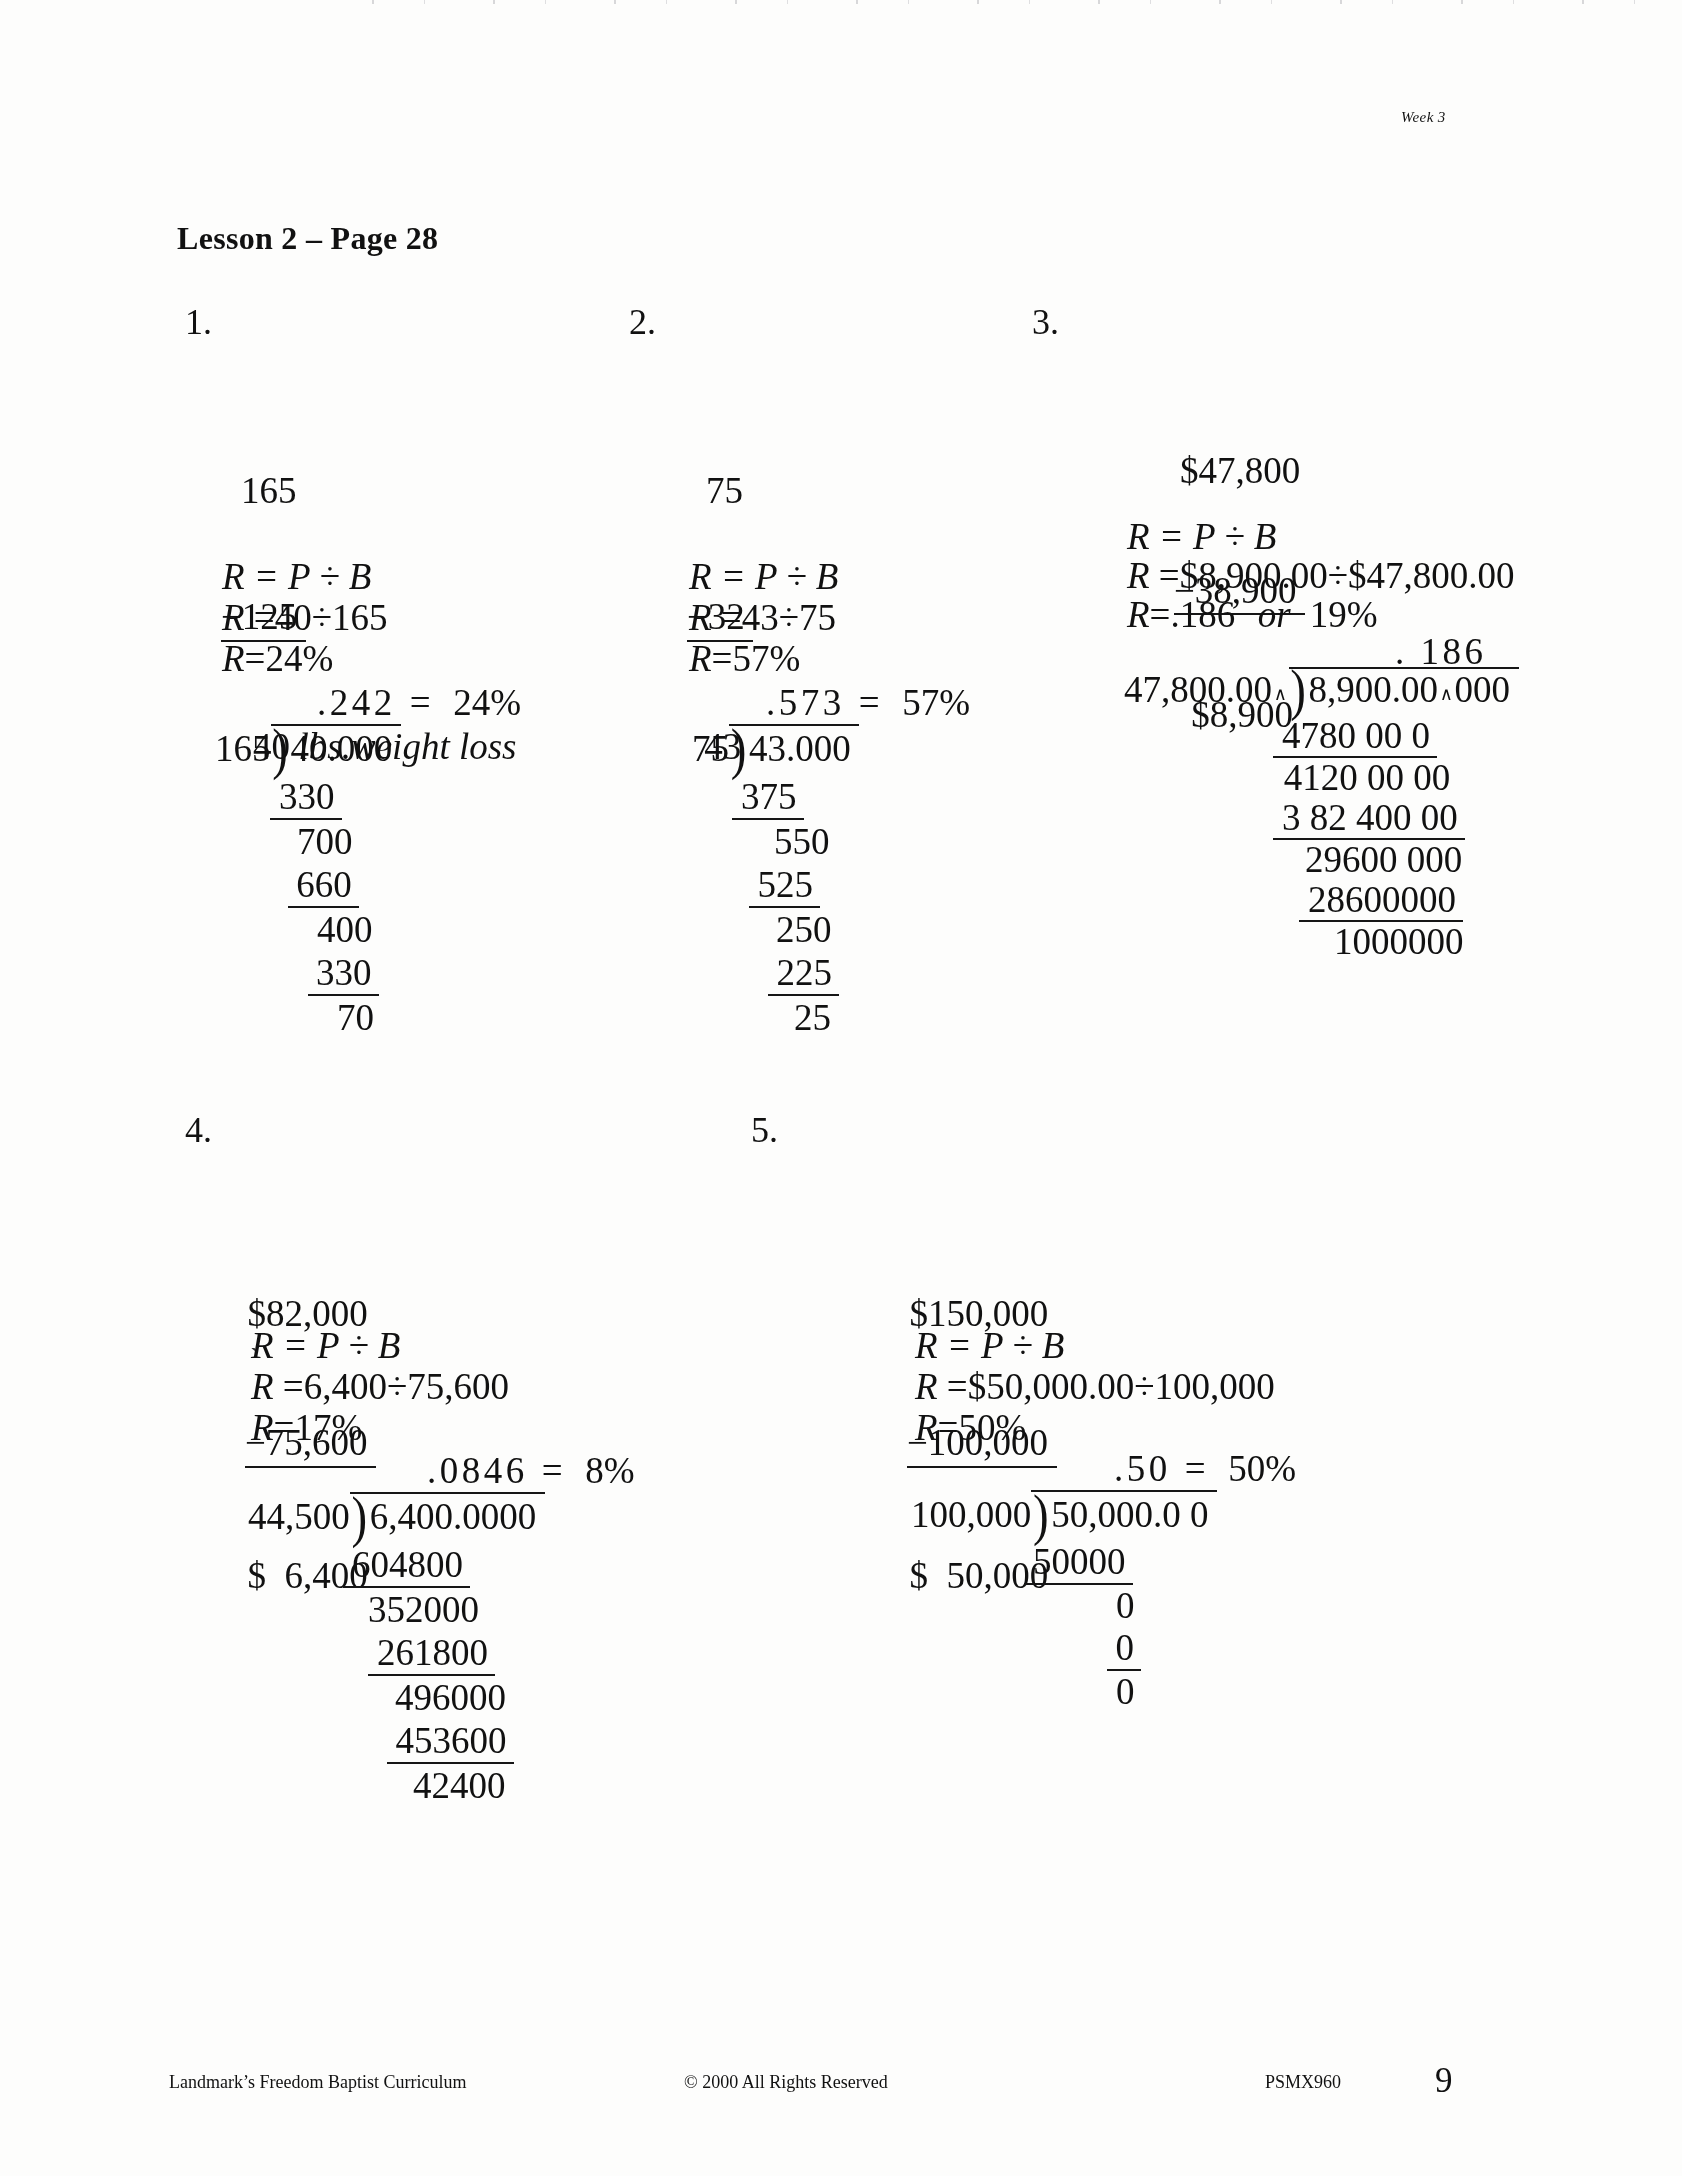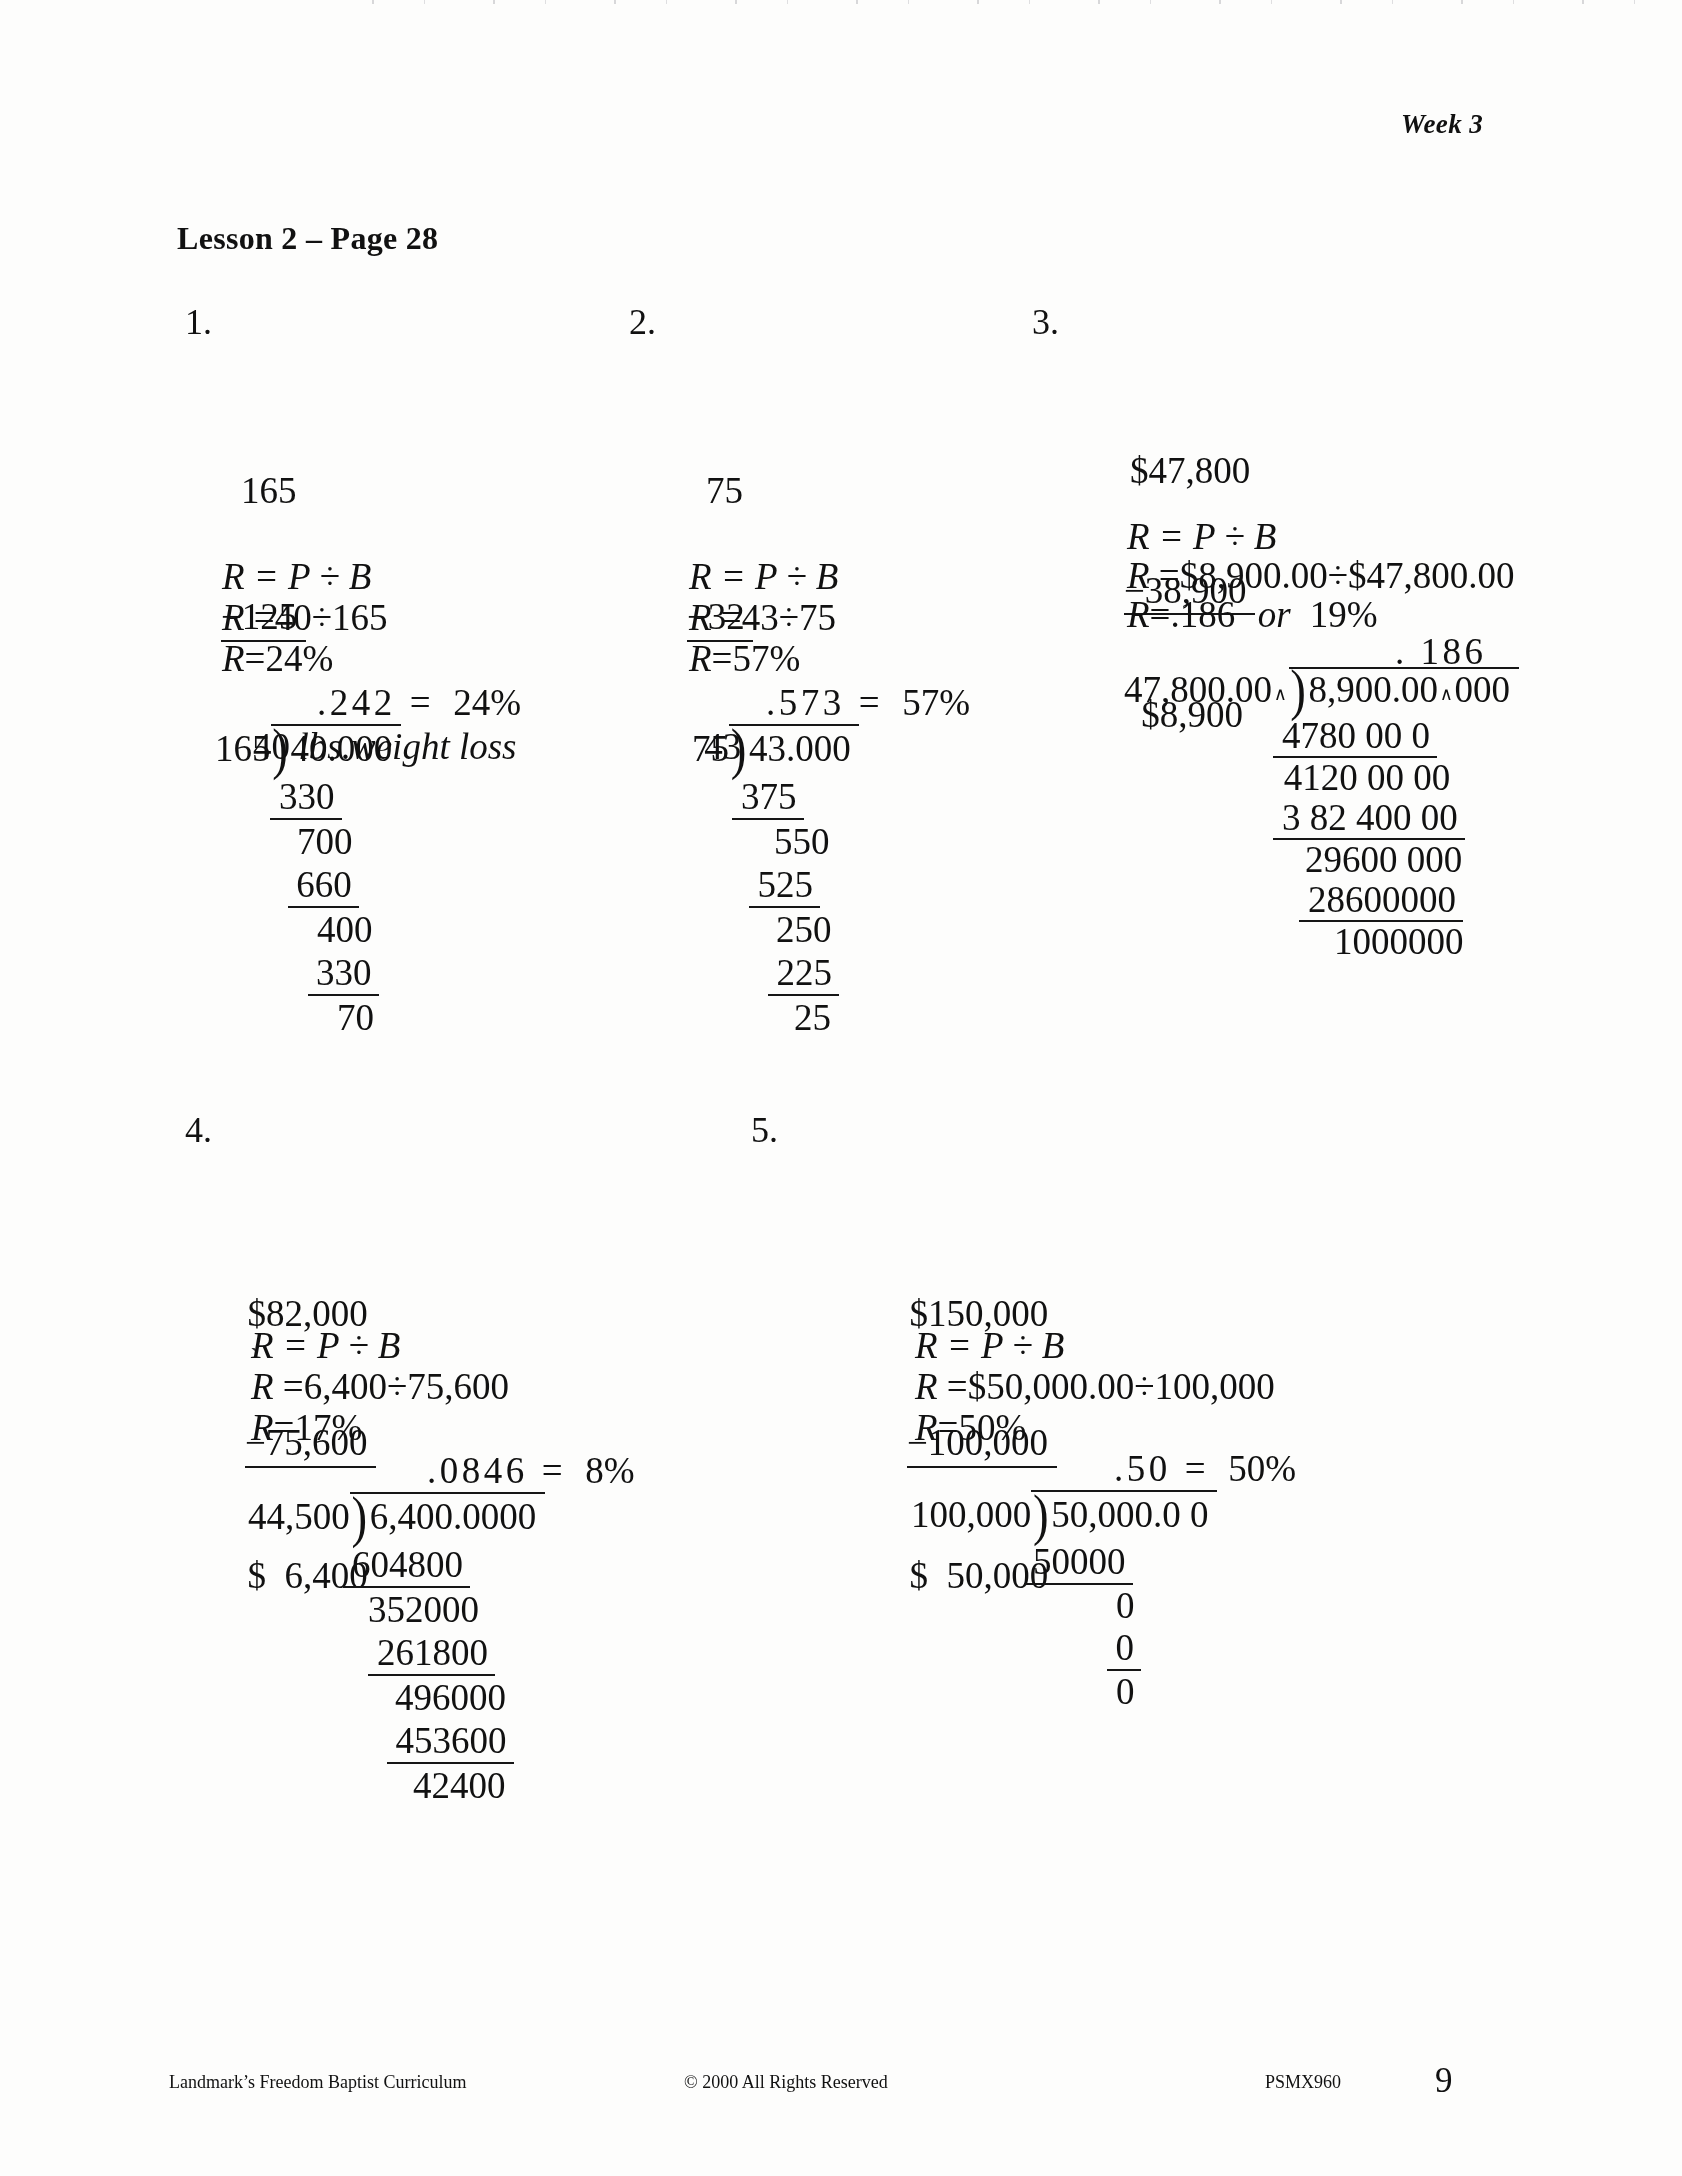--- a/index.html
+++ b/index.html
@@ -19,7 +19,7 @@
   }
   .week{
     position:absolute;left:1401px;top:109px;
-    font-size:27px;font-weight:bold;font-style:italic;letter-spacing:0.4px;
+    font-size:15px;font-weight:normal;font-style:italic;letter-spacing:0.4px;
   }
   .title{
     position:absolute;left:177px;top:220px;

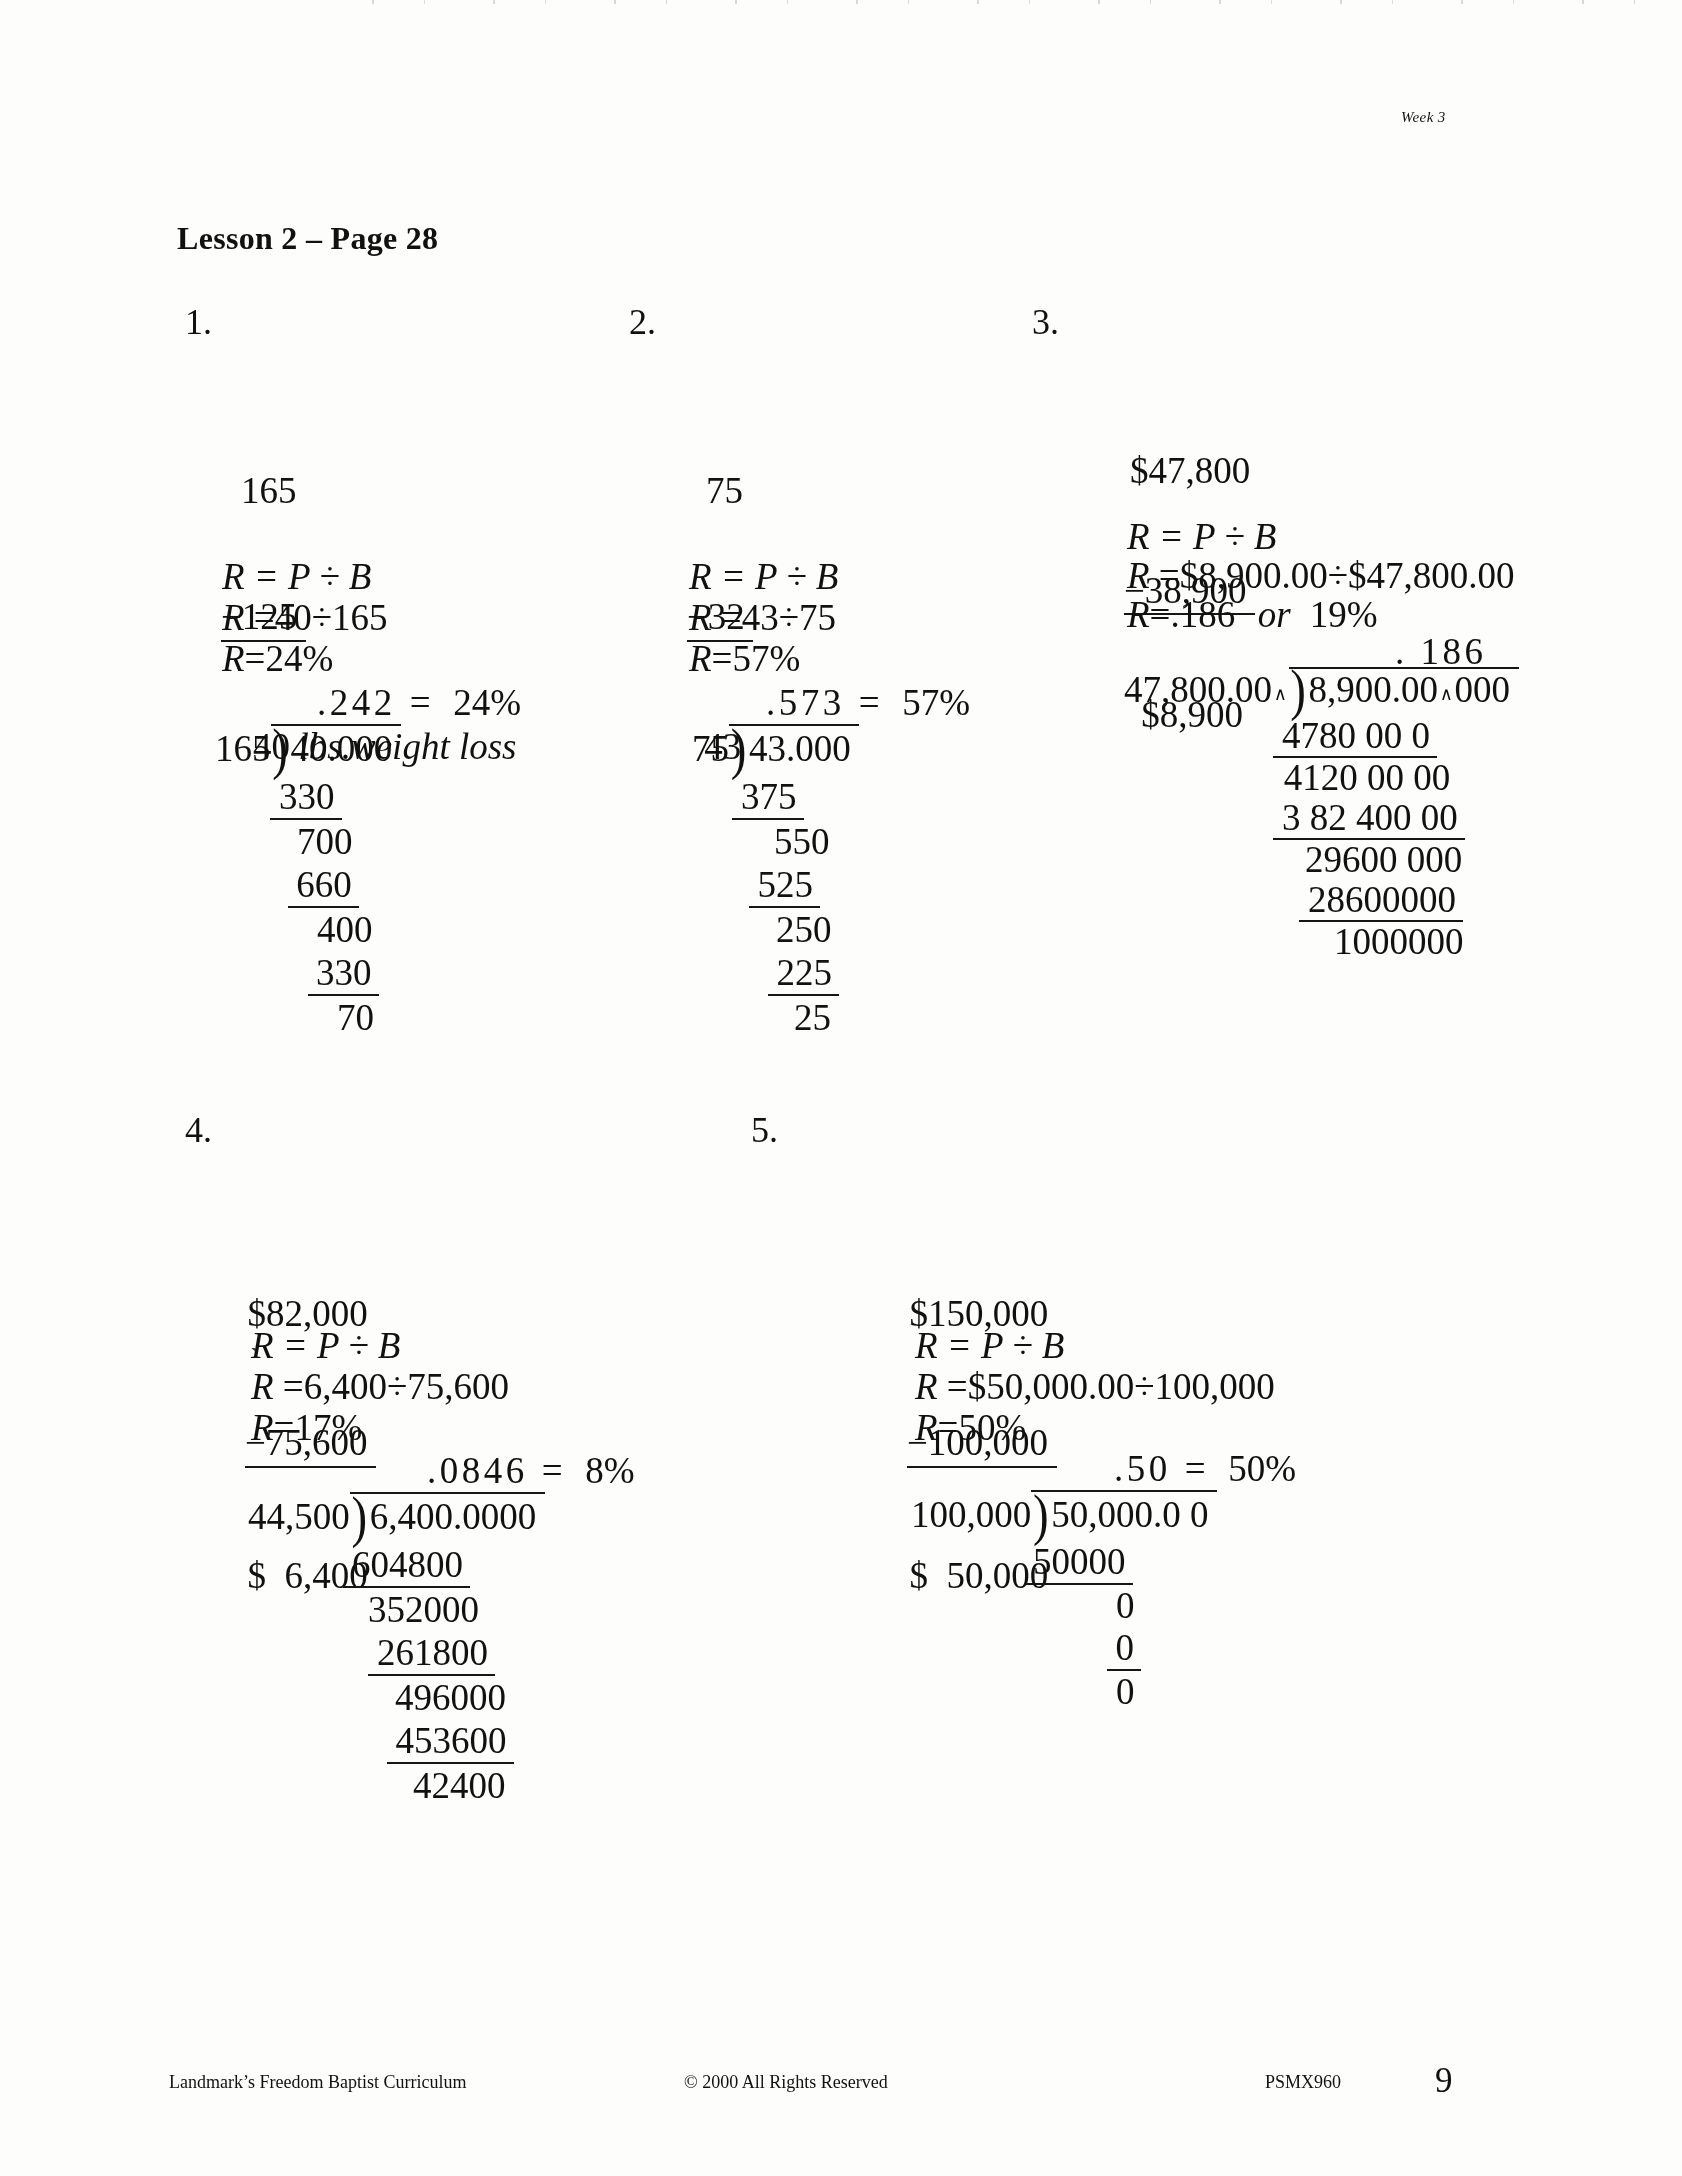--- a/index.html
+++ b/index.html
@@ -43,7 +43,7 @@
   #p2-sub{left:687px;top:386px}
   #p2-sub .mn{margin-left:19px}
   #p2-sub .rs{margin-left:17.3px}
-  #p3-sub{left:1124px;top:371px;line-height:40px}
+  #p3-sub{left:1174px;top:371px;line-height:40px}
   #p3-sub .mn{margin-left:6px}
   #p3-sub .rs{margin-left:17.3px}
   #p4-sub{left:245px;top:1206px;line-height:43px}

